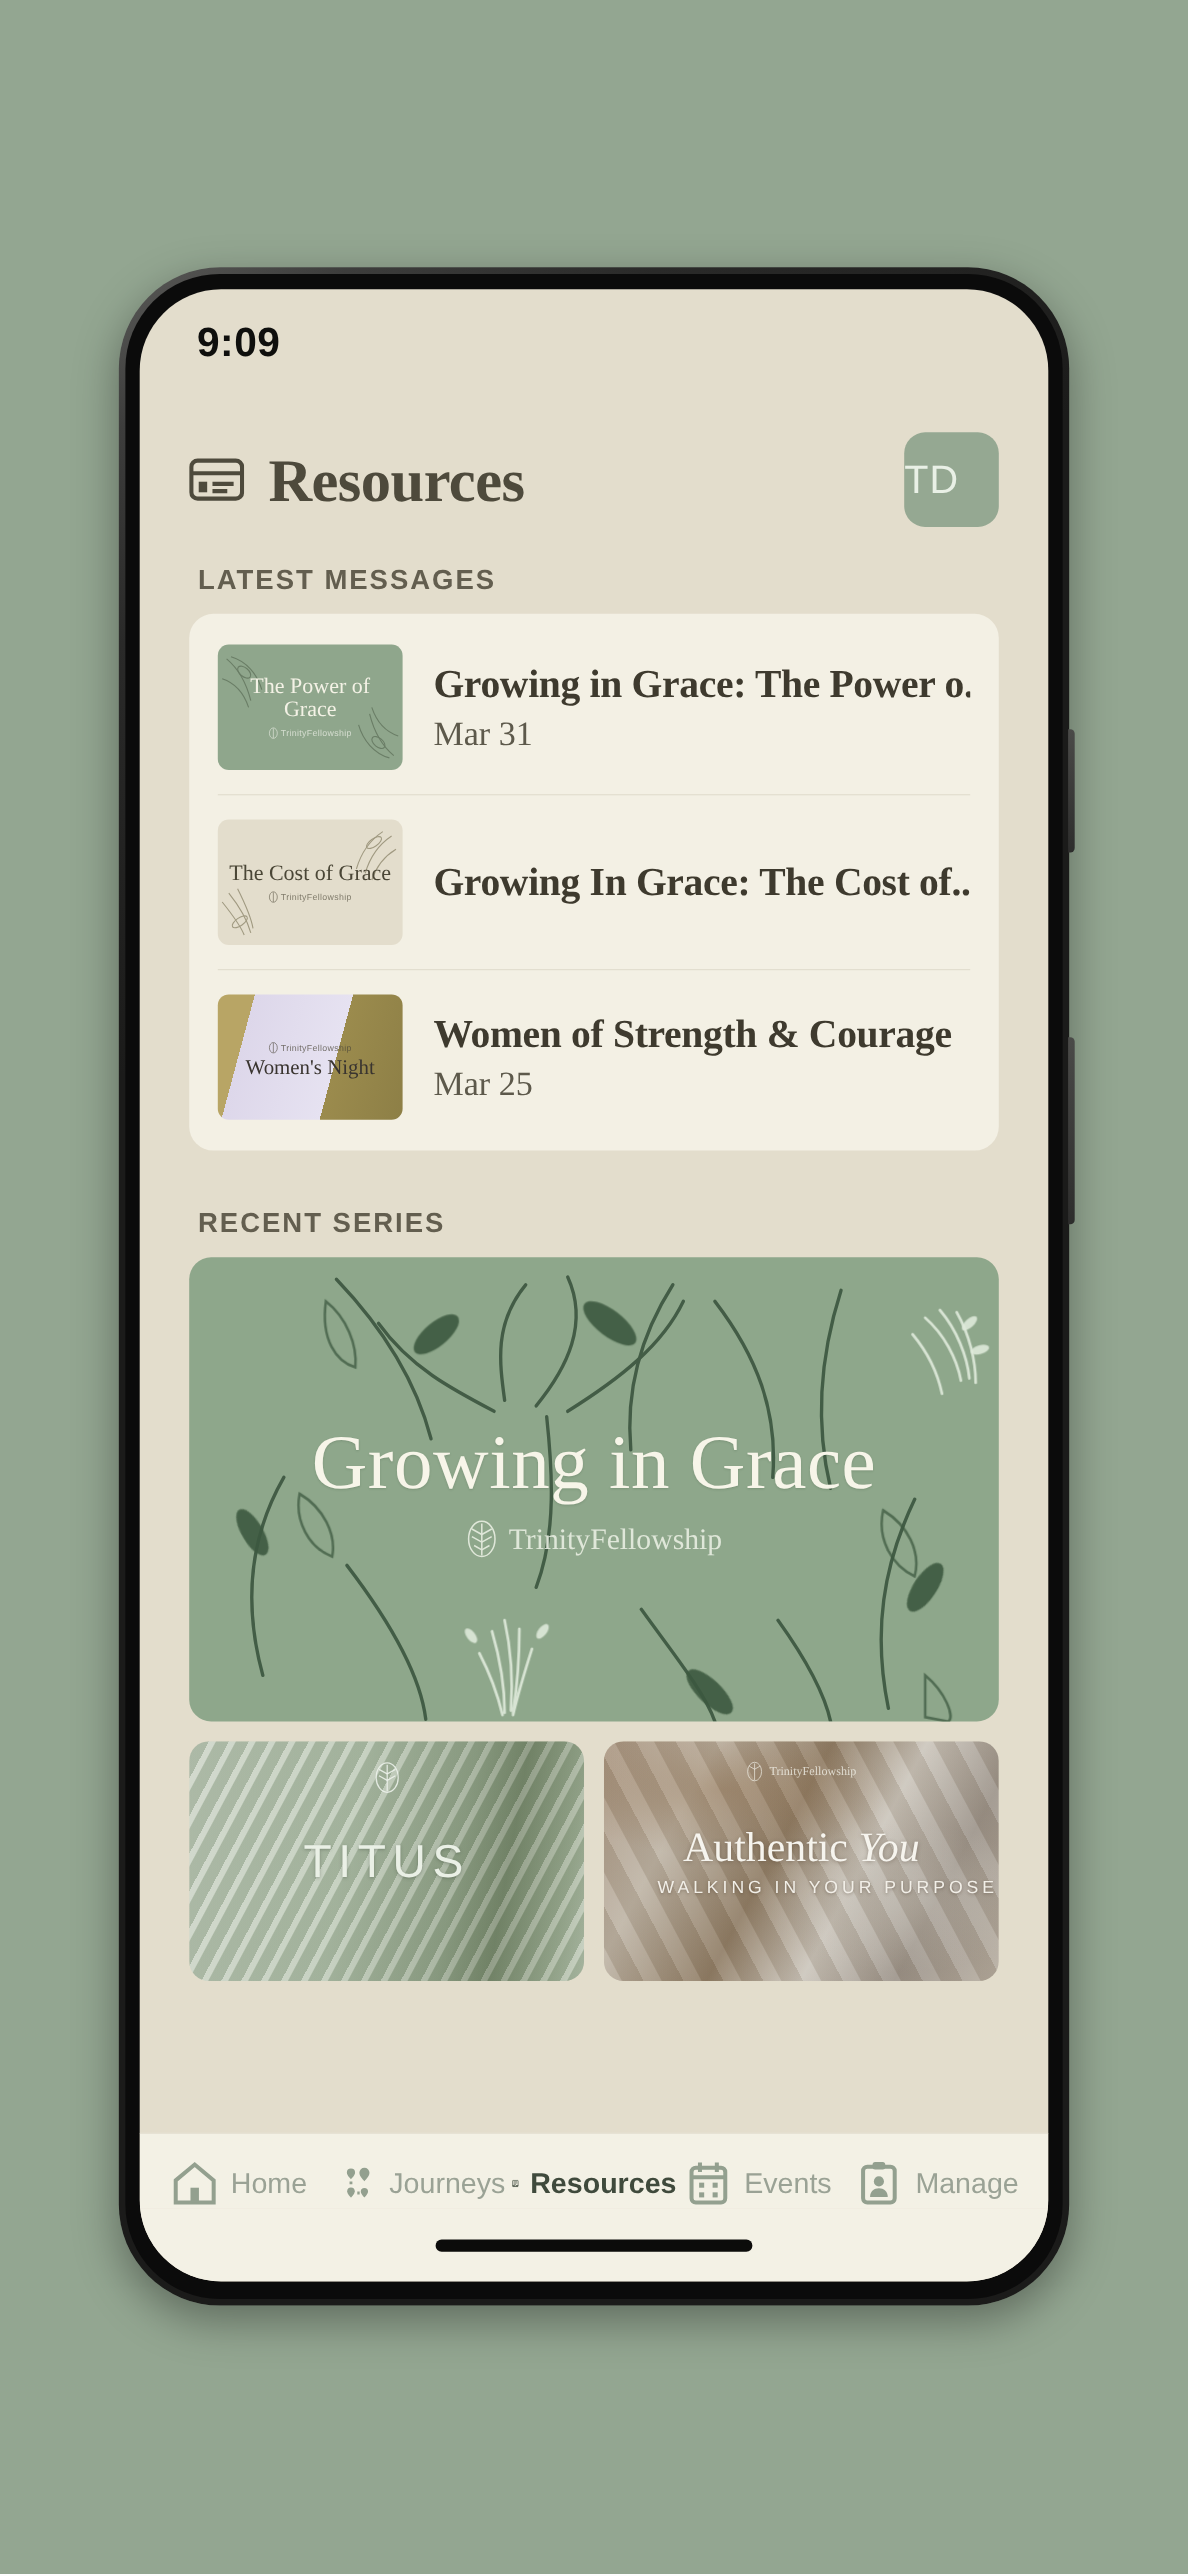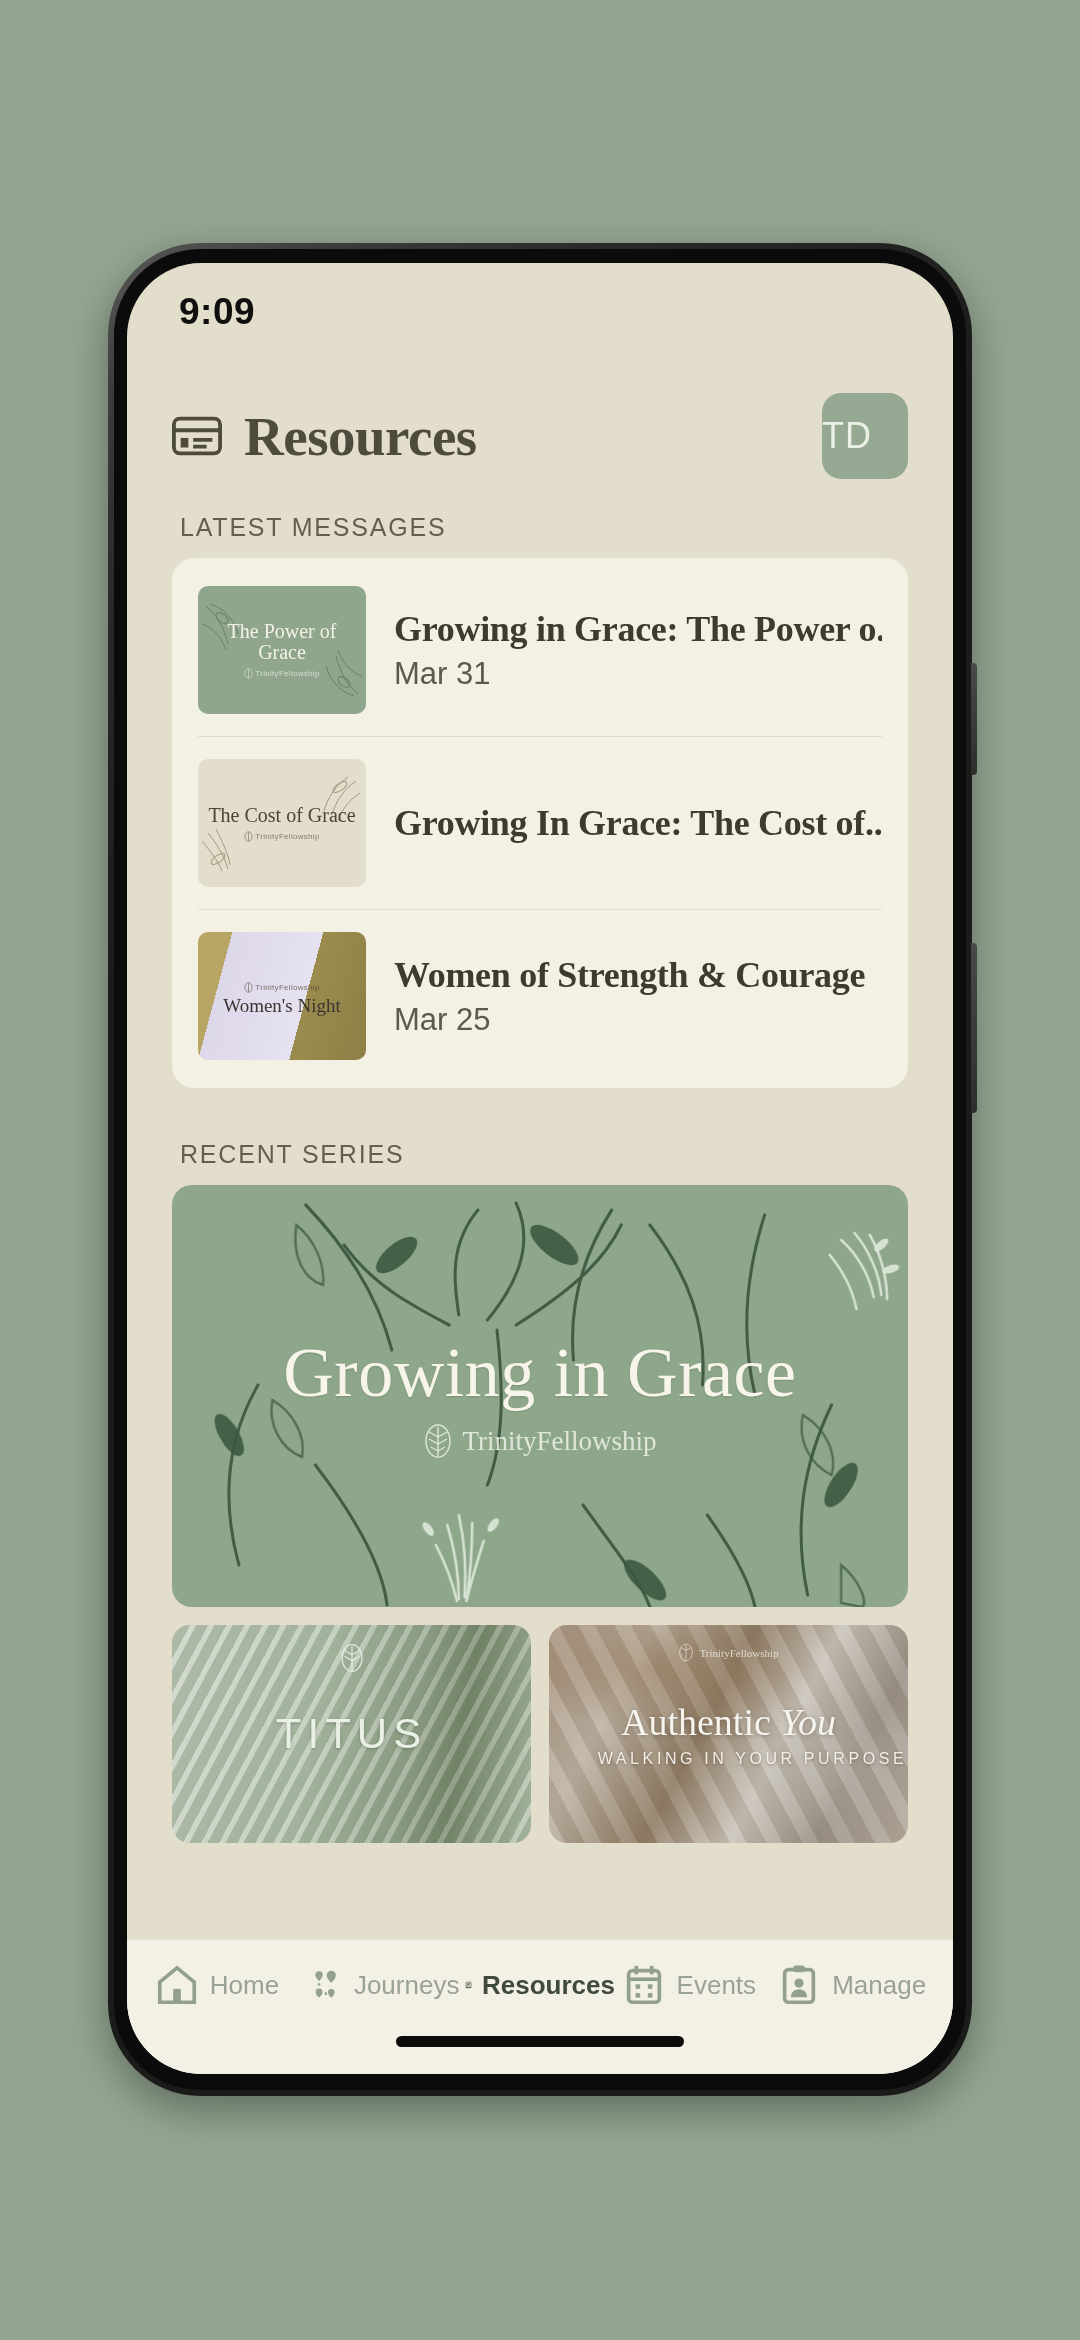--- a/index.html
+++ b/index.html
@@ -83,7 +83,7 @@
   }
   .section-label {
     font-size: 25px; letter-spacing: 1.8px; color: #635e4f;
-    margin: 12px 0 16px 8px; font-weight: 400;
+    margin: 12px 0 16px 8px; font-weight: 700;
   }
 
   

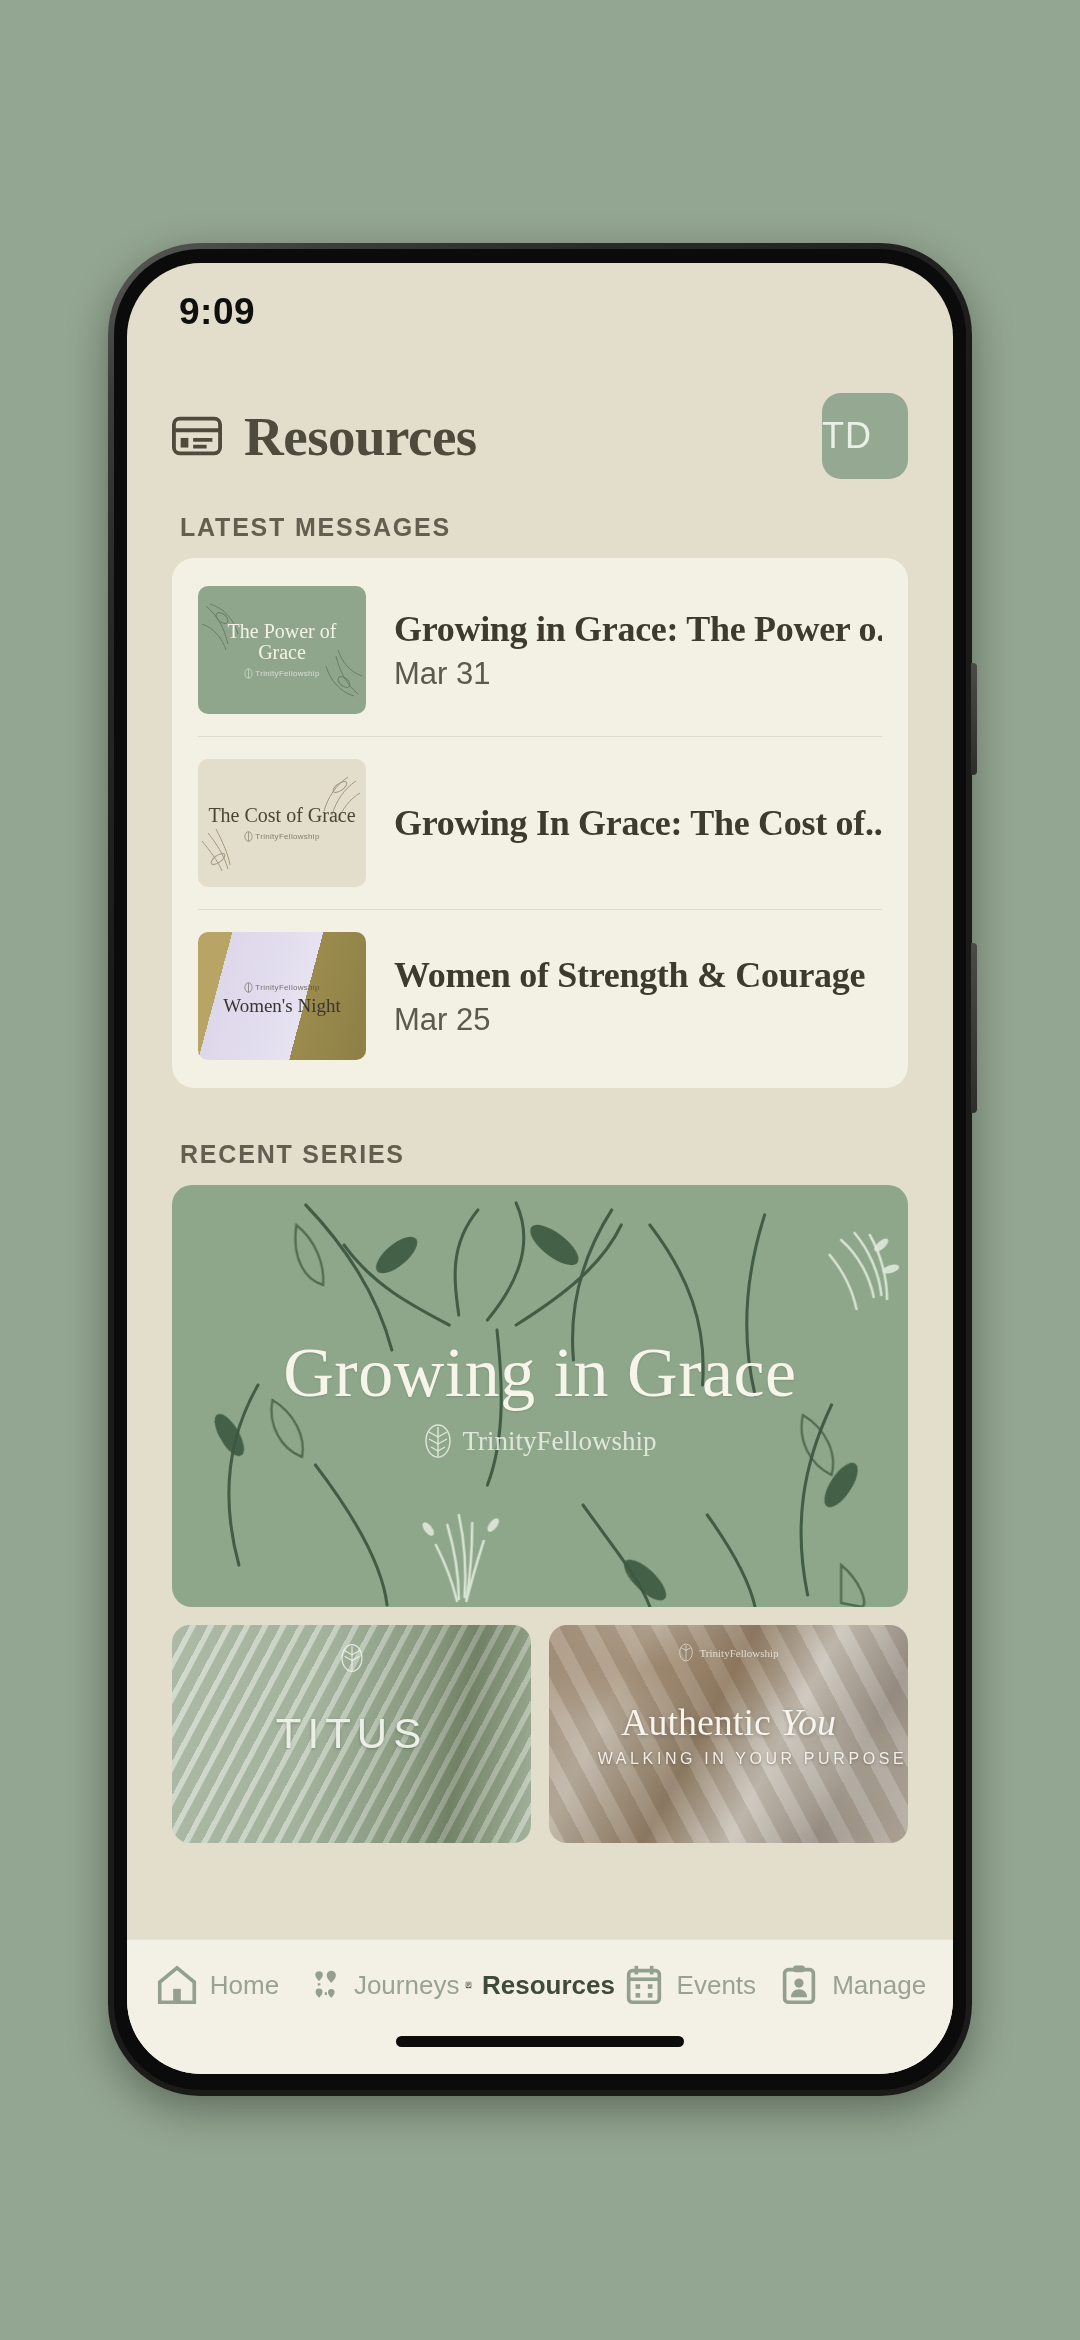--- a/index.html
+++ b/index.html
@@ -98,7 +98,7 @@
   }
   .message-row:last-child { border-bottom: none; }
   .msg-thumb {
-    width: 168px; height: 128px; border-radius: 10px;
+    width: 168px; height: 114px; border-radius: 10px;
     flex: 0 0 auto; position: relative; overflow: hidden;
     display: flex; flex-direction: column;
     align-items: center; justify-content: center;

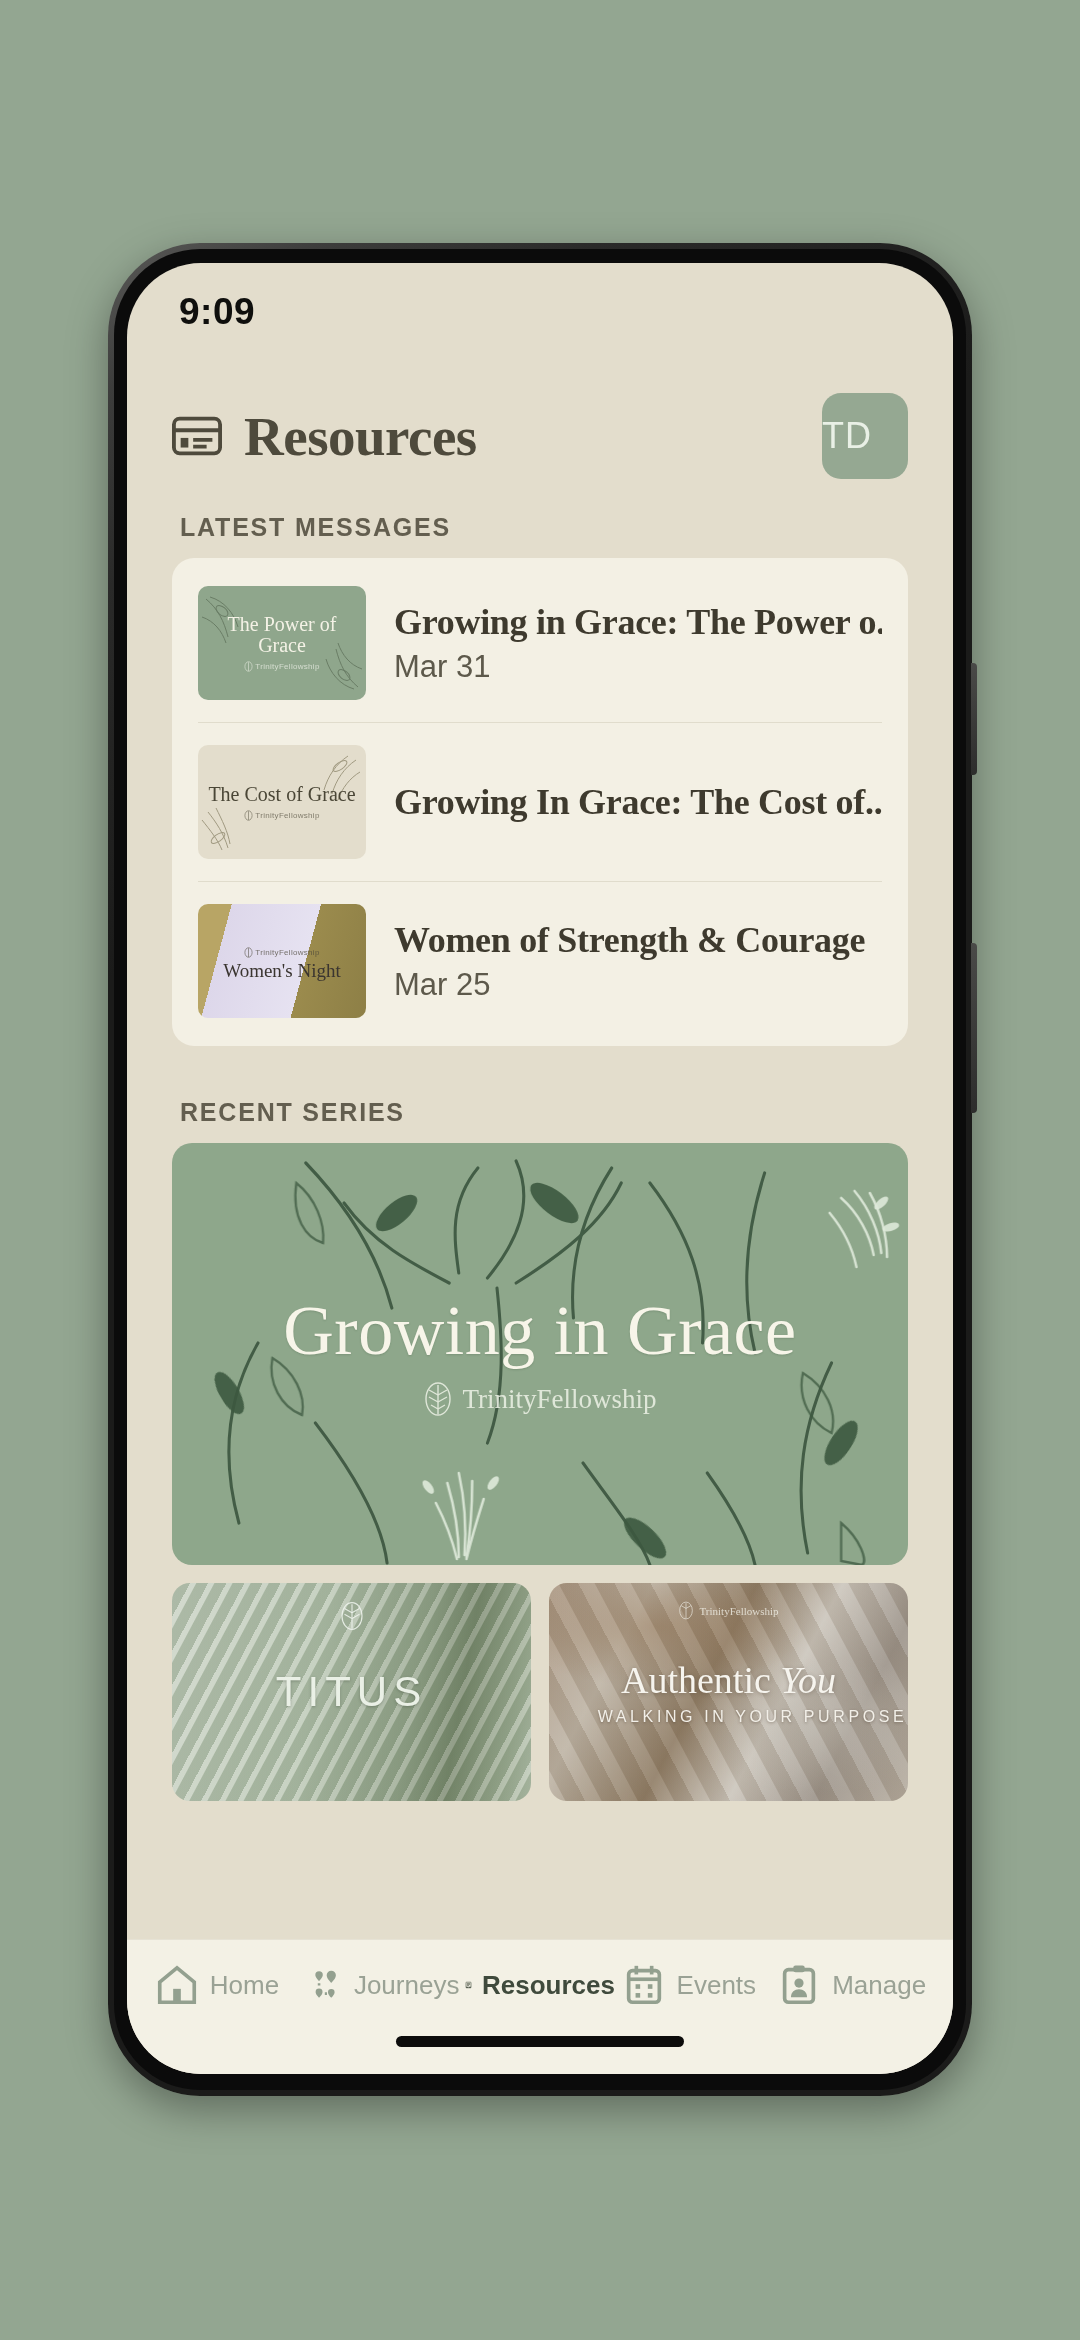--- a/index.html
+++ b/index.html
@@ -130,7 +130,7 @@
     letter-spacing: -.3px;
   }
   .msg-date {
-    font-family: Liberation Sans, sans-serif;
+    font-family: Liberation Serif, serif;
     font-size: 31px; color: #5d594b; margin-top: 6px;
   }
 

